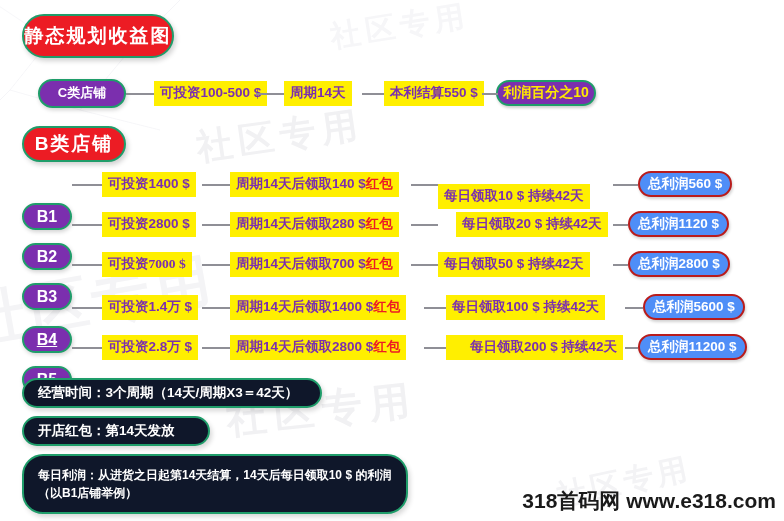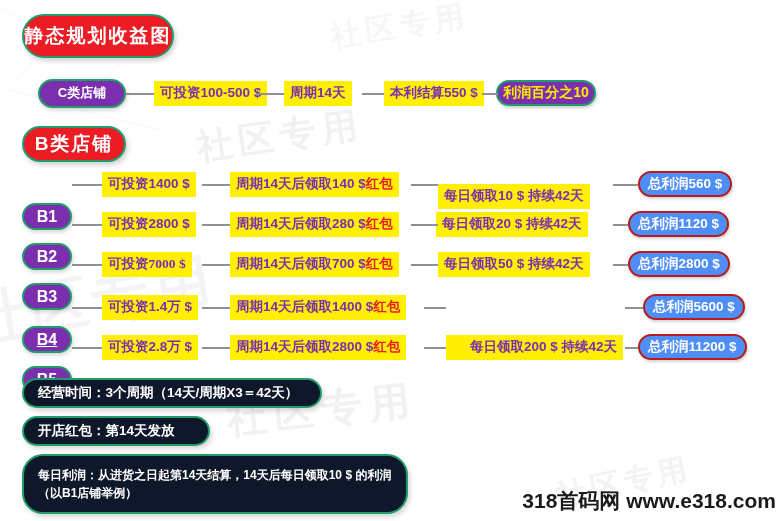--- a/index.html
+++ b/index.html
@@ -197,7 +197,7 @@
       <span>周期14天后领取280 $ </span>
       <span class="red">红包</span>
     </div>
-  <div class="node lbl-yellow" style="left:436px; top:212px;text-align:right;">每日领取20 $ 持续42天</div>
+  <div class="node lbl-yellow" style="left:456px; top:212px;text-align:right;">每日领取20 $ 持续42天</div>
   <div class="node pill-blue" style="left:628px; top:211px;">总利润1120 $</div>
 
   <div class="conn" style="left:72px;  top:264px; width:30px;"></div>

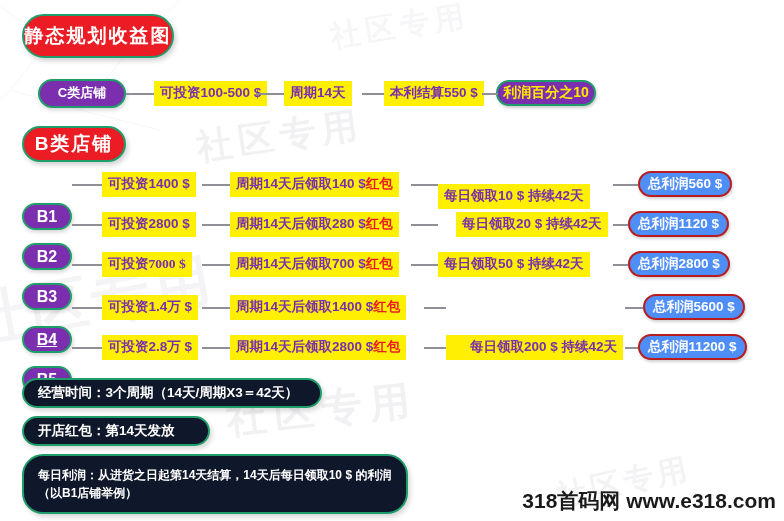--- a/index.html
+++ b/index.html
@@ -227,6 +227,7 @@
       <span>周期14天后领取1400 $ </span>
       <span class="red">红包</span>
     </div>
+  <div class="node lbl-yellow" style="left:446px; top:295px;">每日领取100 $ 持续42天</div>
   <div class="node pill-blue" style="left:643px; top:294px;">总利润5600 $</div>
 
   <div class="conn" style="left:72px;  top:347px; width:30px;"></div>

